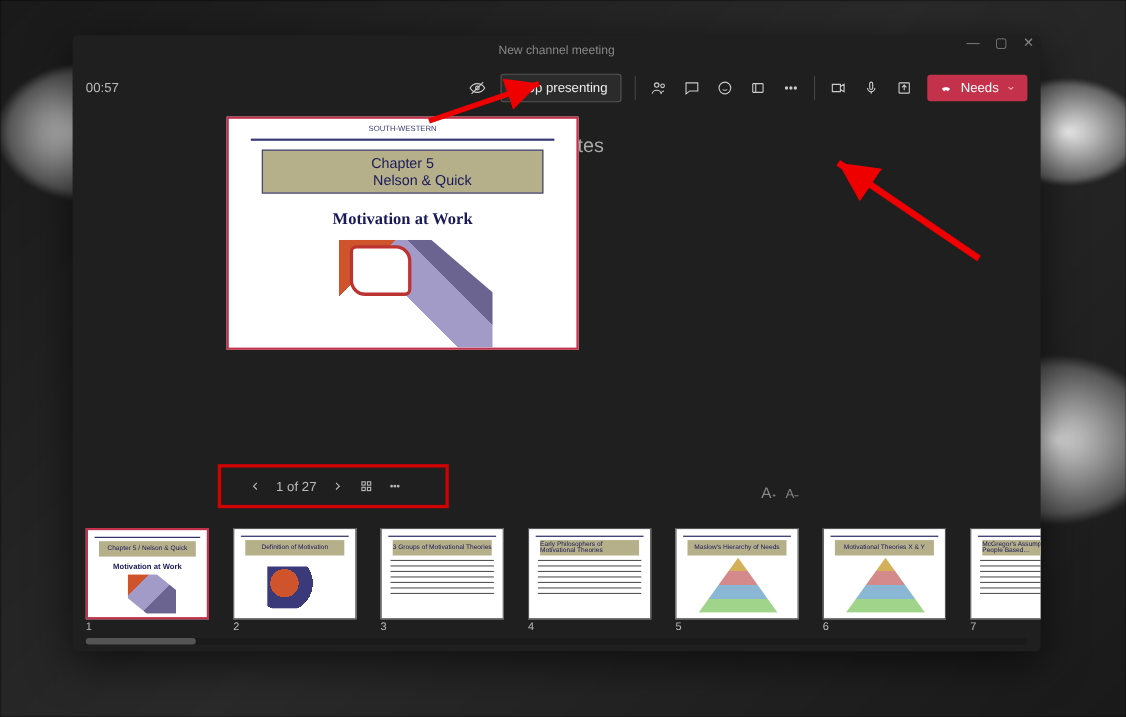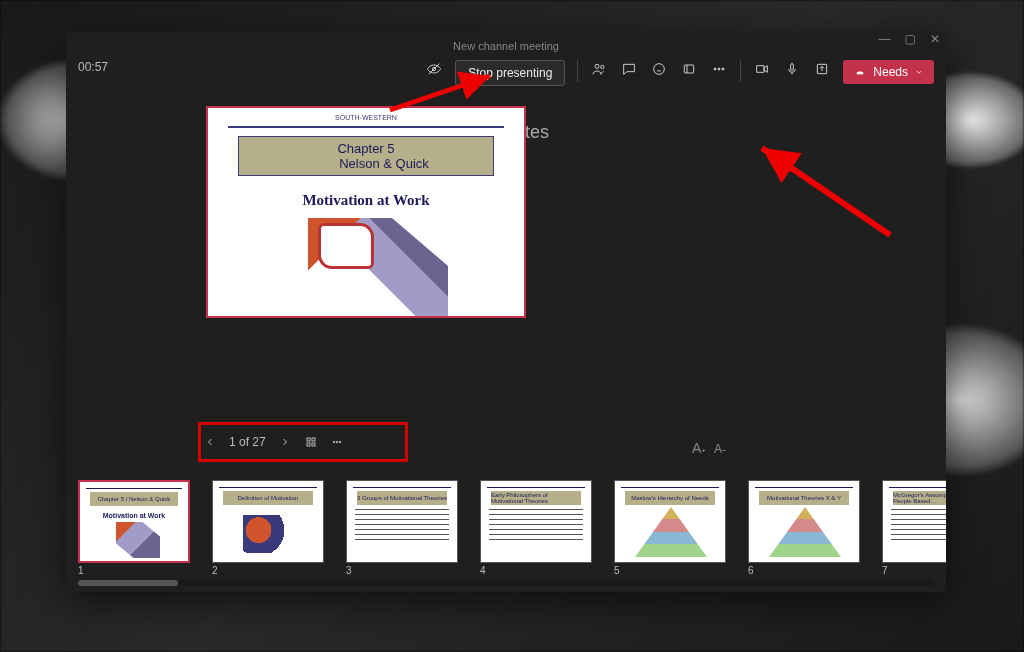--- a/index.html
+++ b/index.html
@@ -29,7 +29,7 @@
   .winctrl { position: absolute; right: 6px; top: 0; display: flex; gap: 14px; font-size: 12px; color: #888; }
   .winctrl span { cursor: pointer; }
   .toolbar {
-    height: 40px; display: flex; align-items: flex-start; padding: 0 12px; gap: 12px;
+    height: 40px; display: flex; align-items: center; padding: 0 12px; gap: 12px;
     flex: 0 0 auto; font-size: 12px;
   }
   .timer { color: #bbb; margin-right: auto; }

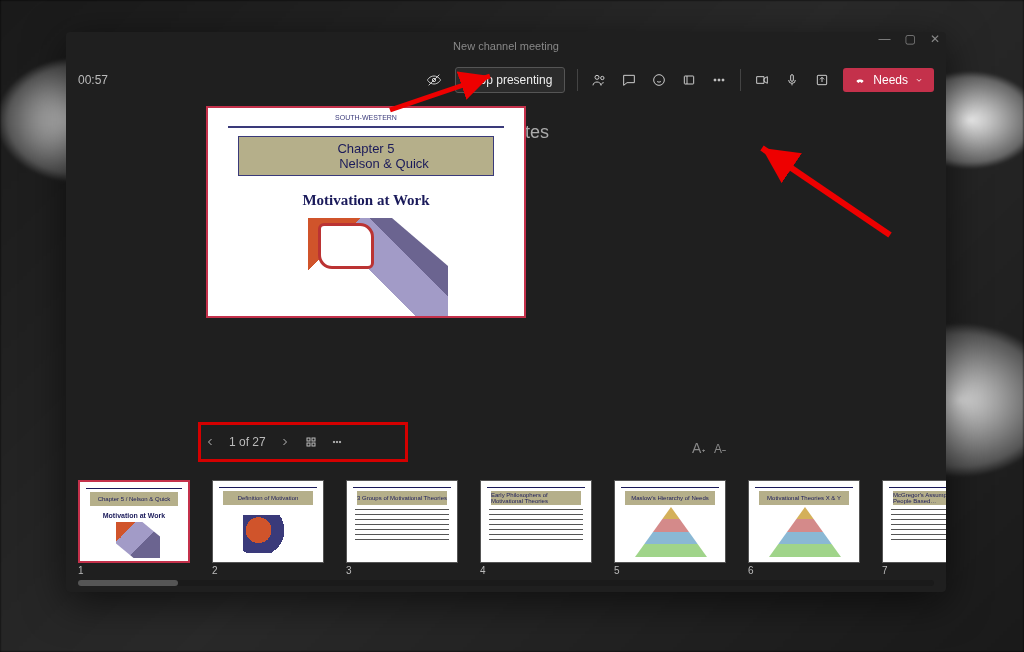--- a/index.html
+++ b/index.html
@@ -75,7 +75,7 @@
   .slide-nav { grid-column: 1; grid-row: 2; display: flex; align-items: center; gap: 12px; padding-left: 128px; color: #bbb; font-size: 12px; border: 3px solid #d40000; width: 210px; height: 40px; margin-left: 120px; }
   .nav-ic { width:14px; height:14px; display:inline-flex; align-items:center; justify-content:center; cursor:pointer; }
   .nav-ic svg { width:12px; height:12px; stroke:#bbb; fill:none; stroke-width:2; }
-  .slide-nav{ padding-left: 2px; }
+  .slide-nav{ padding-left: 24px; }
   .notes-area { grid-column: 2; grid-row: 1 / span 2; display: flex; flex-direction: column; padding: 16px 8px; }
   .notes-title { color: #aaa; font-size: 18px; font-weight: 500; }
   .font-ctrls { margin-top: auto; display: flex; gap: 8px; color: #888; font-size: 12px; align-items: baseline; justify-content: flex-end; padding-right: 200px; }

